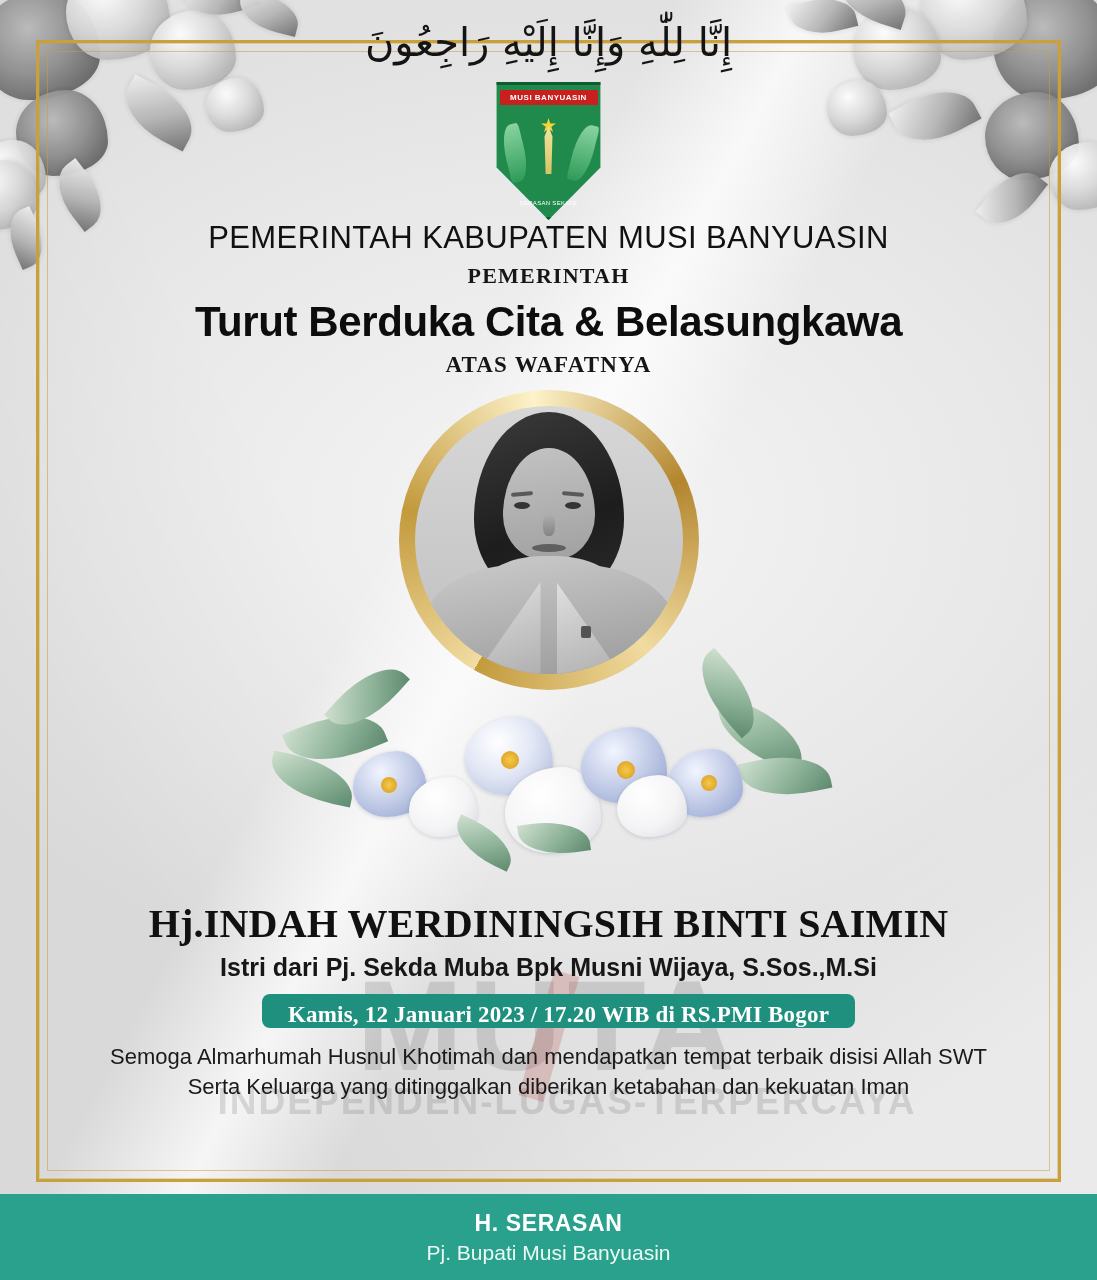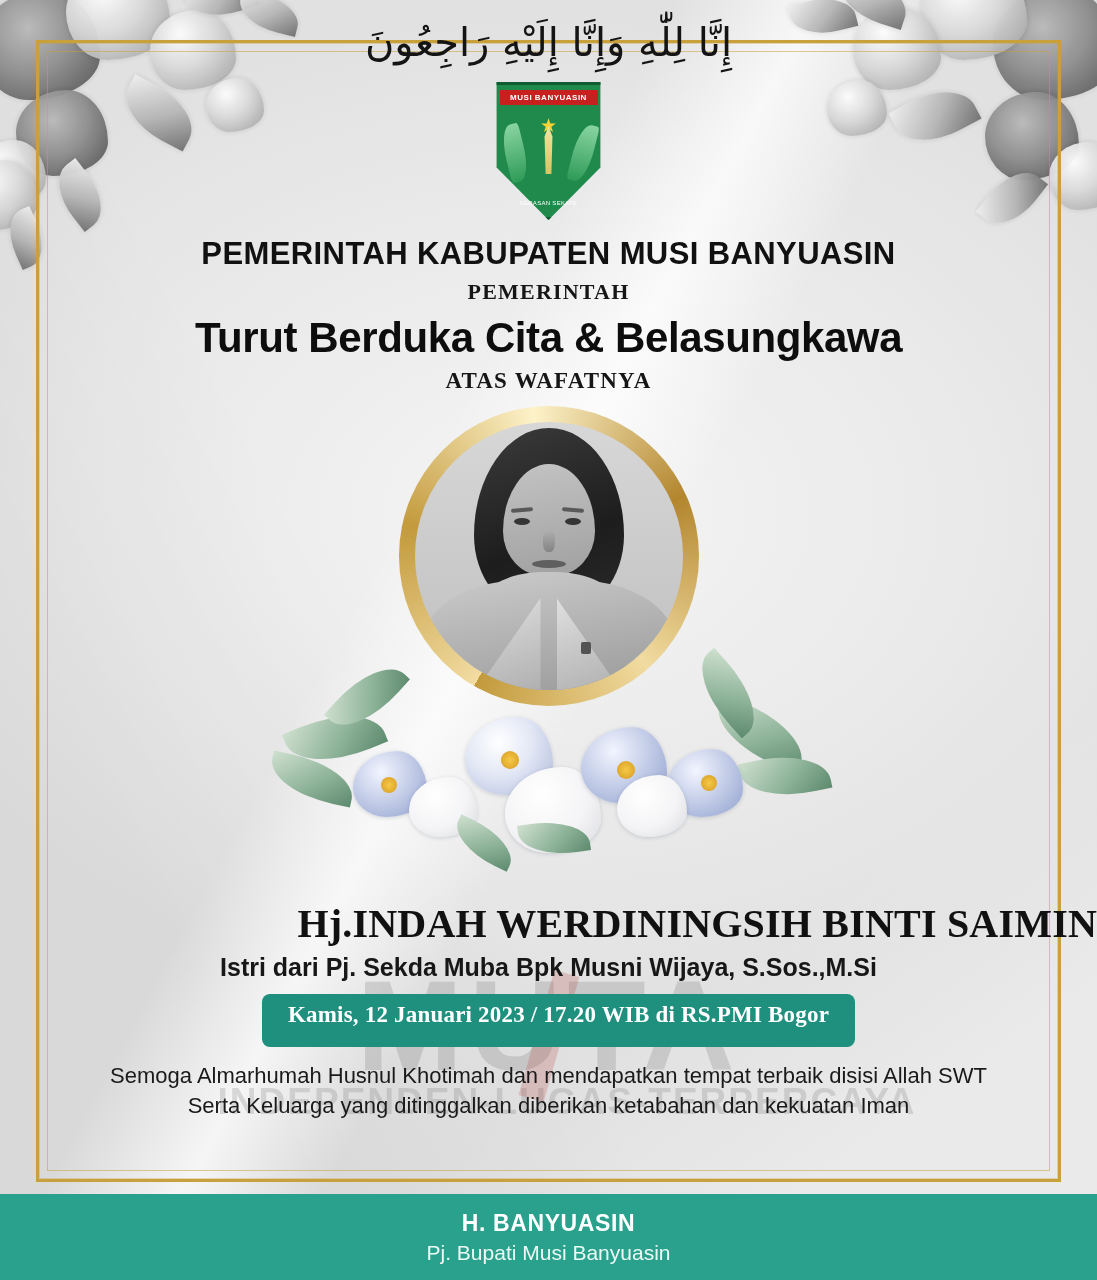--- a/index.html
+++ b/index.html
@@ -164,9 +164,8 @@
   }
 
   .gov-name {
-    margin-top: 16px;
     font-size: 31px;
-    font-weight: bold;
+    font-weight: normal;
     color: #111111;
     letter-spacing: 0.4px;
   }

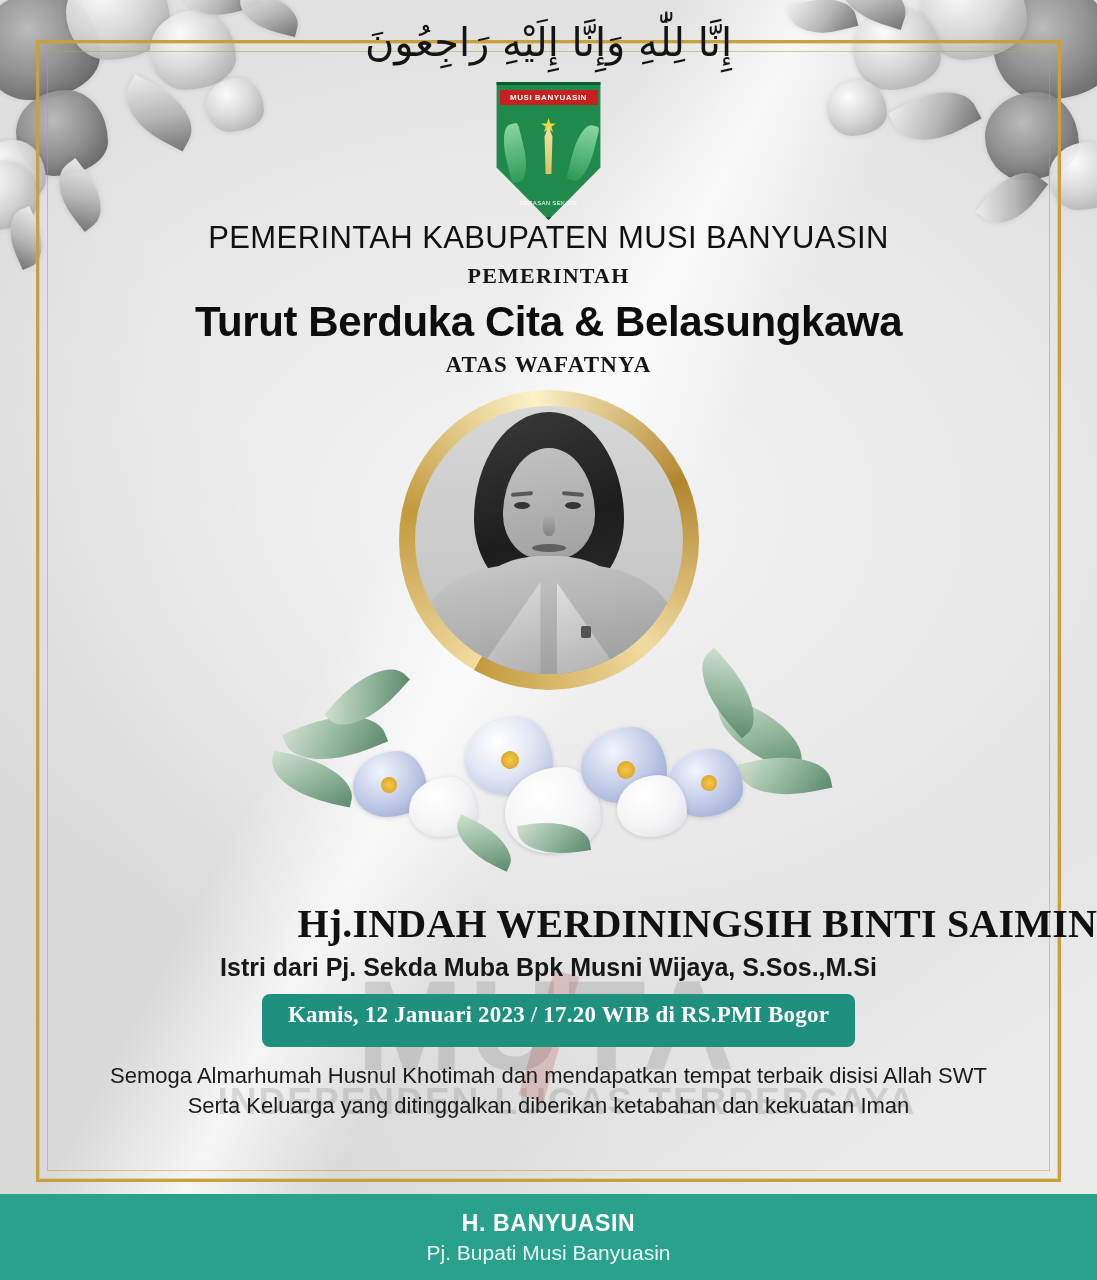--- a/index.html
+++ b/index.html
@@ -371,7 +371,6 @@
     font-weight: bold;
     color: #111111;
     letter-spacing: 0.2px;
-    text-align: right;
   }
   .relation {
     margin-top: 6px;

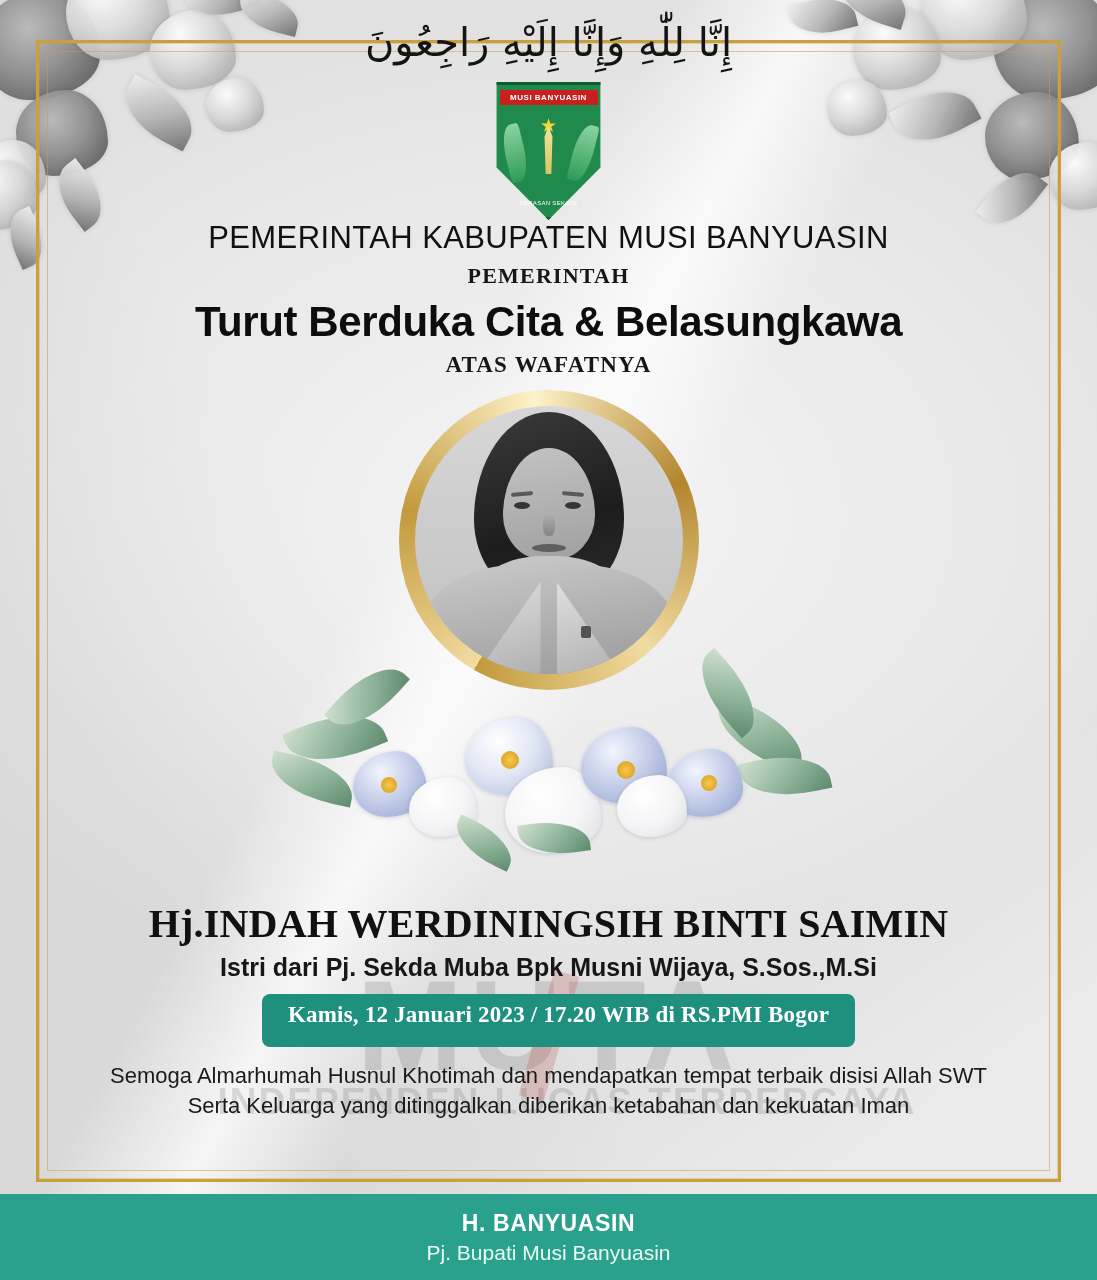--- a/index.html
+++ b/index.html
@@ -381,7 +381,7 @@
   .datetime-pill {
     display: inline-block;
     margin-top: 12px;
-    padding: 8px 26px 19px;
+    padding: 8px 26px 0;
     background: #1f8f7e;
     color: #ffffff;
     border-radius: 8px;

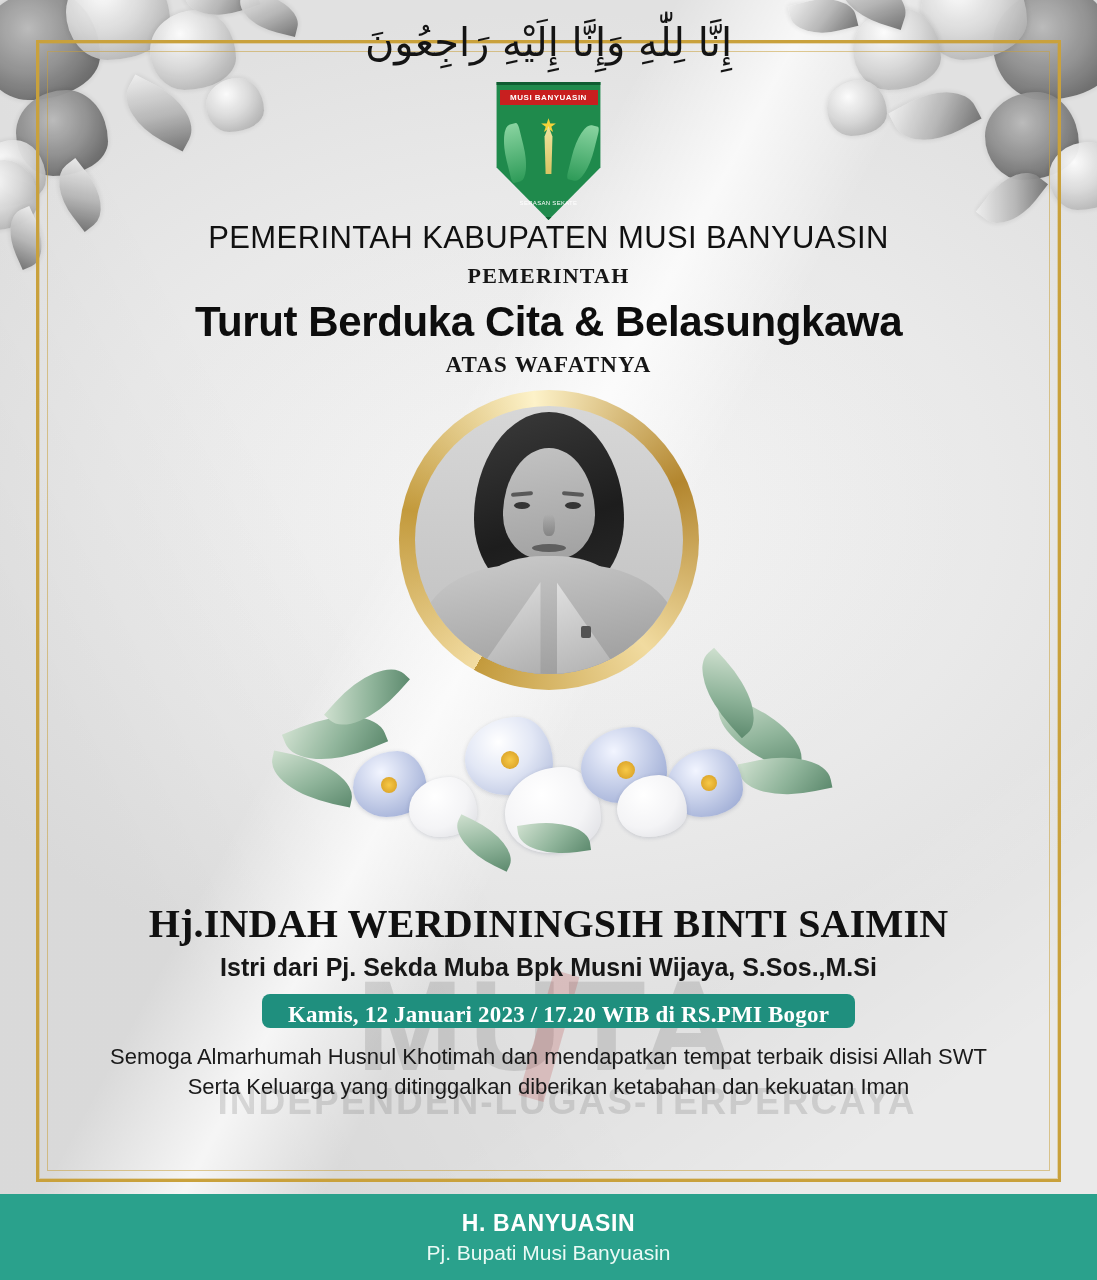--- a/index.html
+++ b/index.html
@@ -587,7 +587,7 @@
   </div>
 
   <div class="footer">
-    <div class="f-name">H. BANYUASIN</div>
+    <div class="f-name">H. SERASAN</div>
     <div class="f-title">Pj. Bupati Musi Banyuasin</div>
   </div>
 

